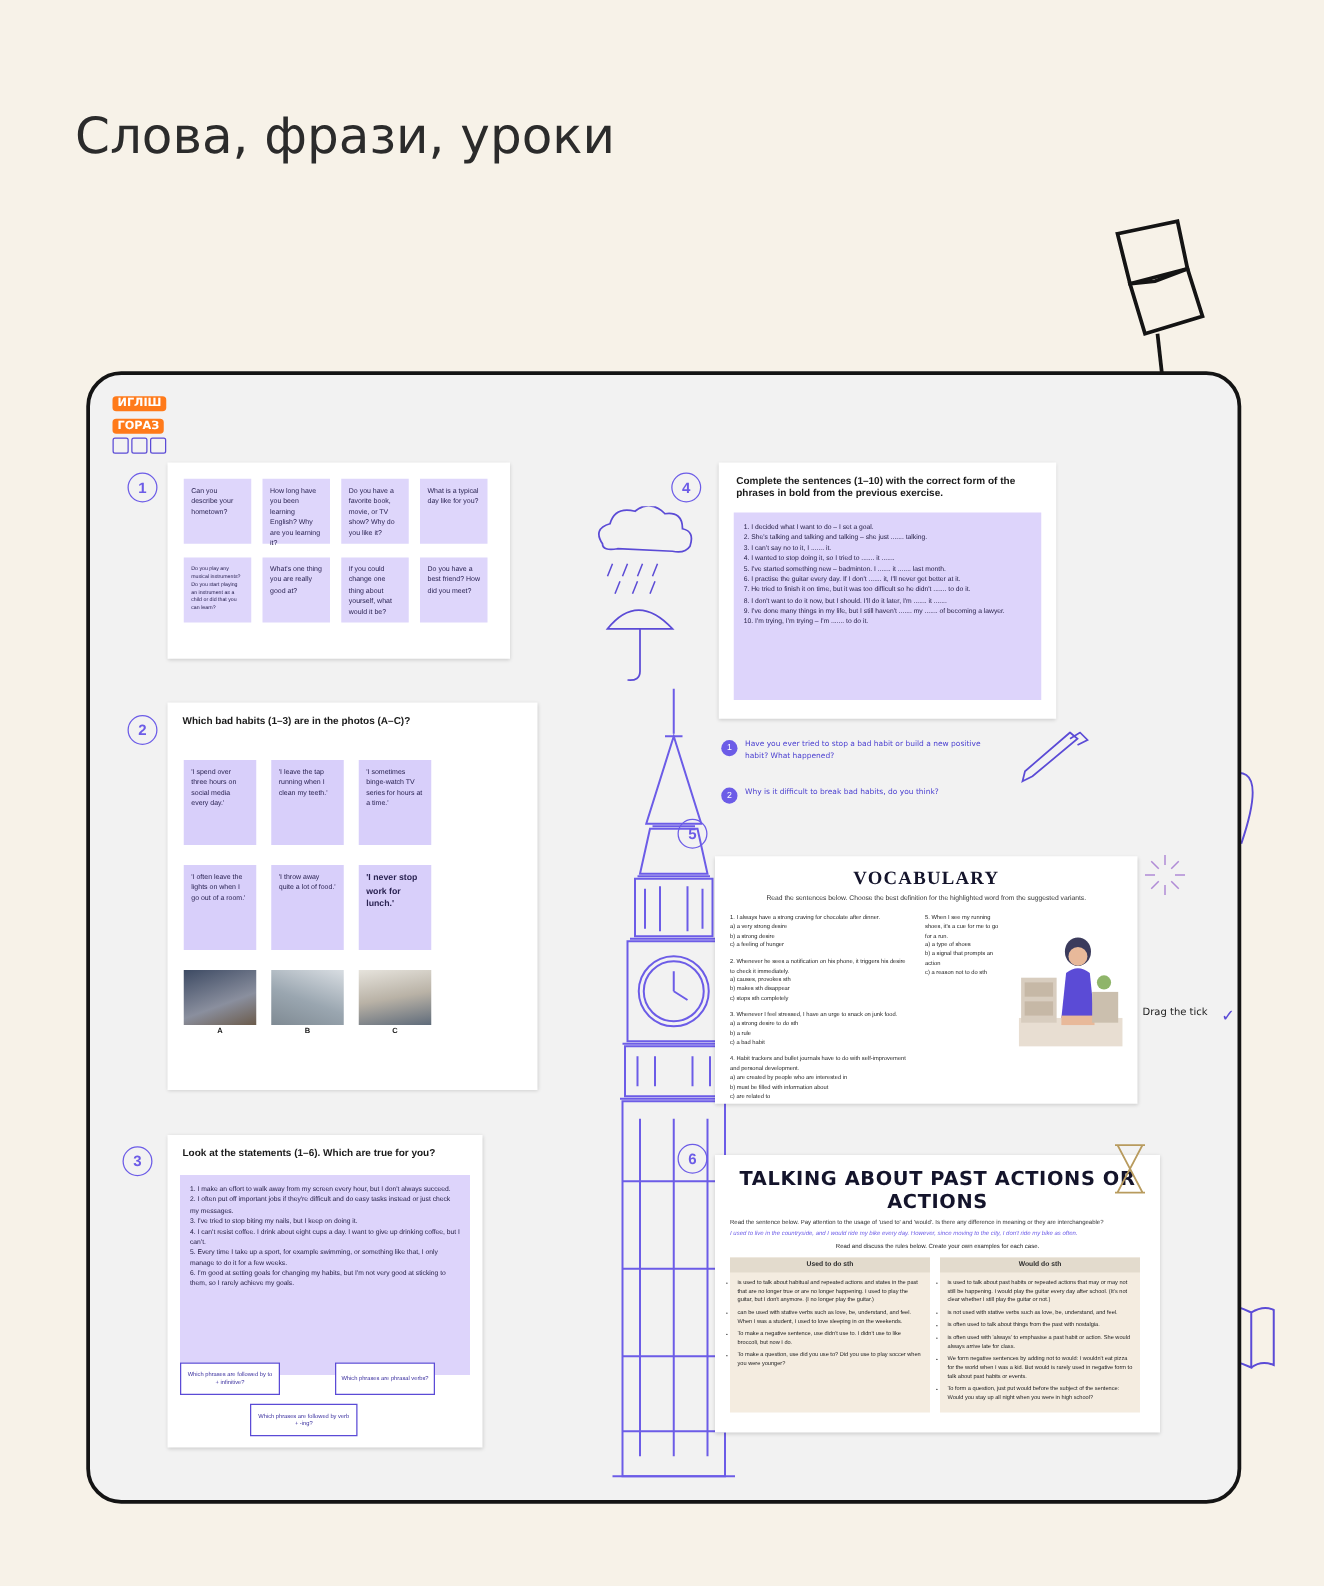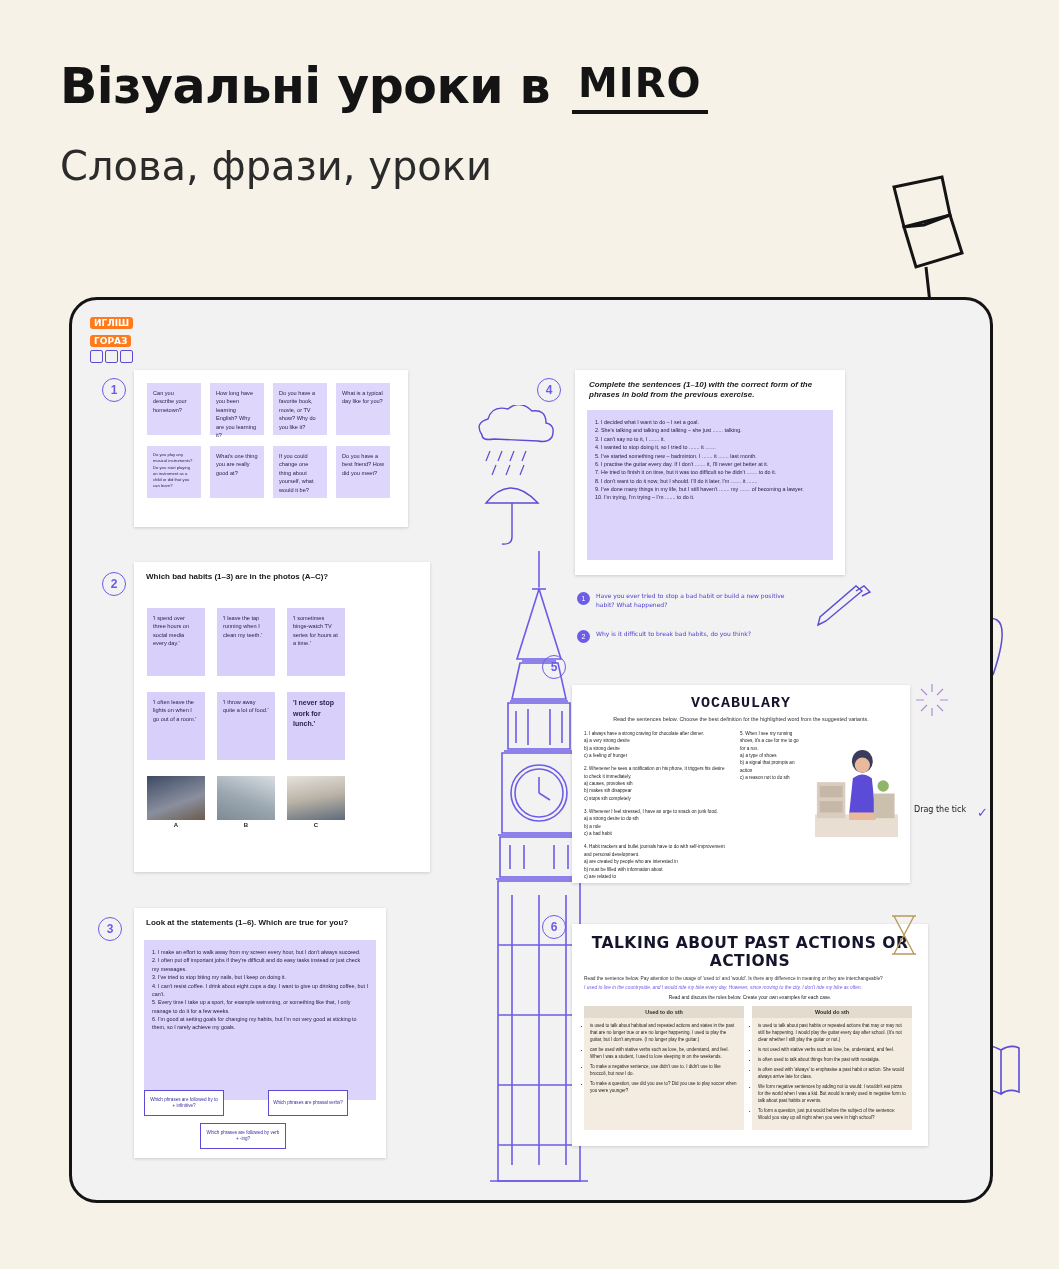--- a/index.html
+++ b/index.html
@@ -107,10 +107,6 @@
 <body>
 
 <div class="header">
-  <div class="title-row">
-    <div class="title">Візуальні уроки в</div>
-    <div class="brand">MIRO</div>
-  </div>
   <div class="subtitle">Слова, фрази, уроки</div>
 </div>
 

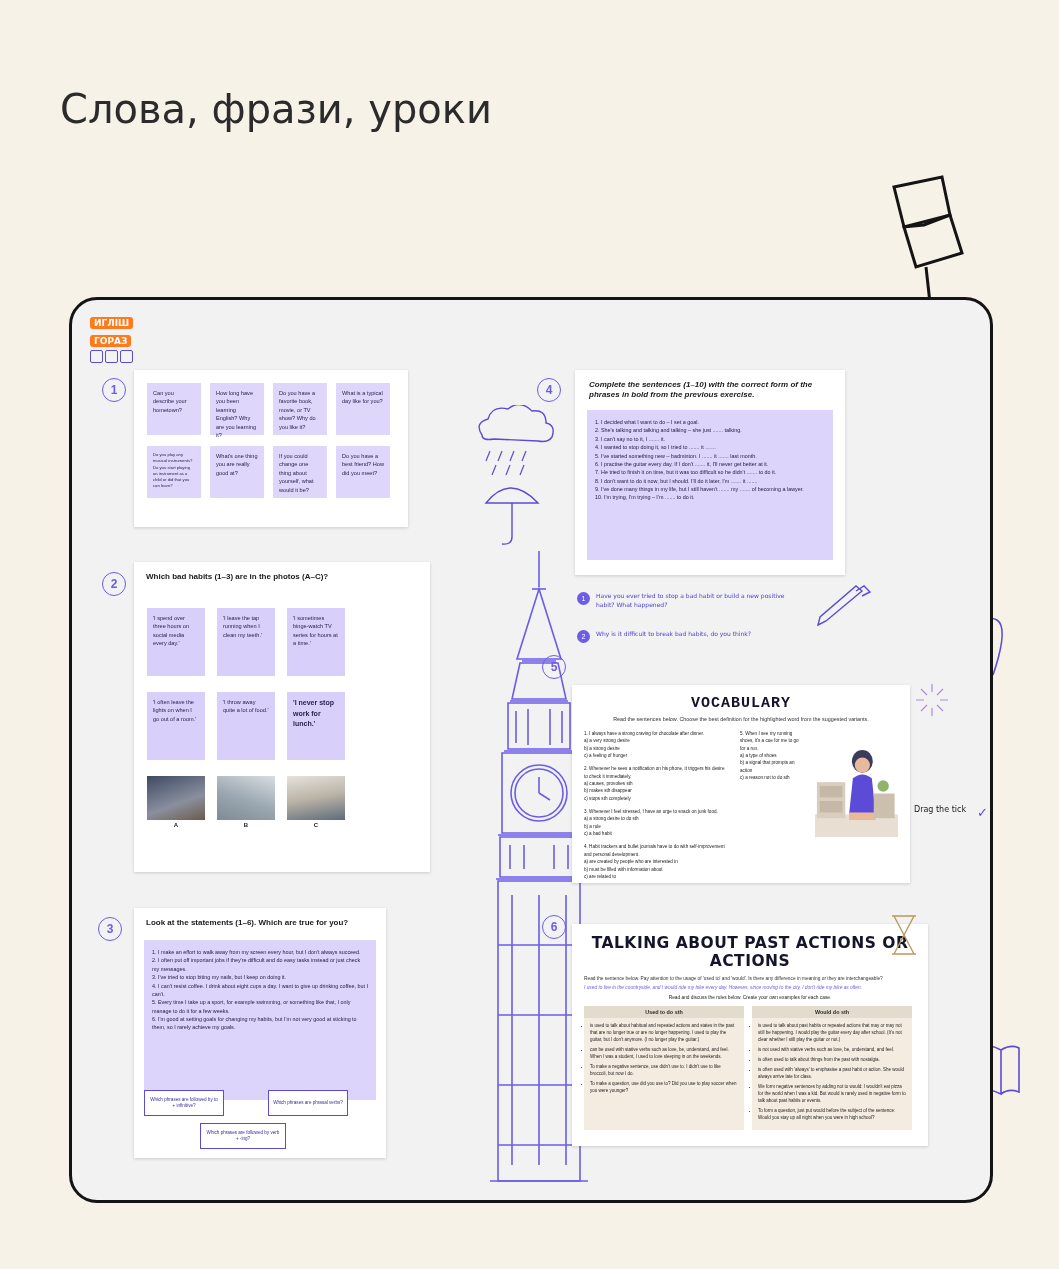--- a/index.html
+++ b/index.html
@@ -239,7 +239,7 @@
   </svg>
 
   <div class="card" style="left:503px;top:70px;width:270px;height:205px;padding:8px;box-sizing:border-box;">
-    <div class="card-title" style="padding:2px 6px 8px 6px;font-style:italic;">Complete the sentences (1–10) with the correct form of the phrases in bold from the previous exercise.</div>
+    <div class="card-title" style="padding:2px 6px 8px 6px;">Complete the sentences (1–10) with the correct form of the phrases in bold from the previous exercise.</div>
     <div class="purple-block" style="position:absolute;left:12px;top:40px;width:246px;height:150px;">
       <div>1. I decided what I want to do – I set a goal.</div>
       <div>2. She's talking and talking and talking – she just ....... talking.</div>

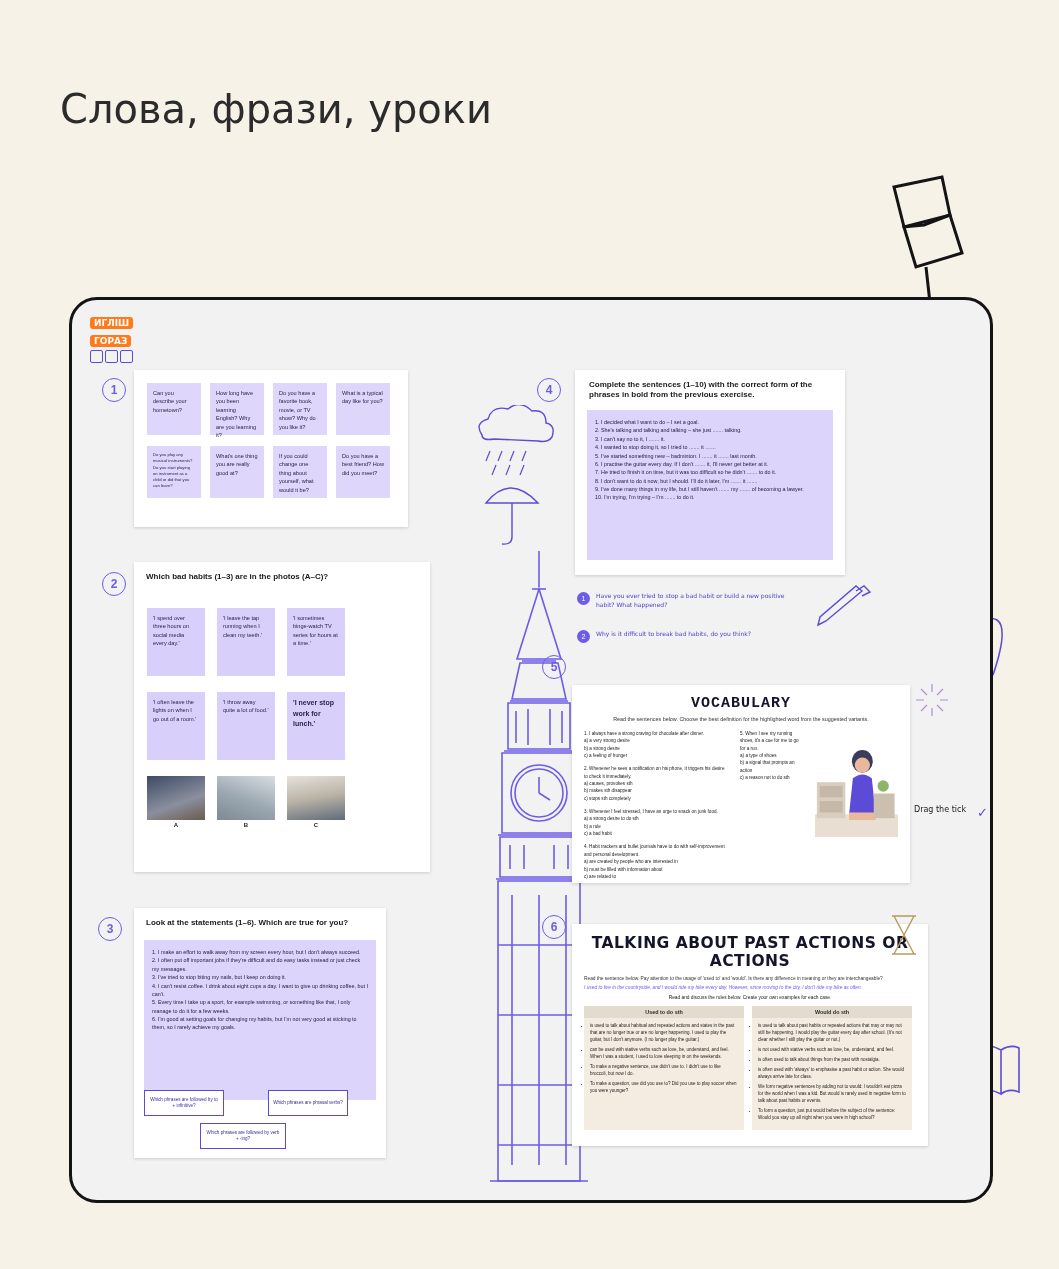--- a/index.html
+++ b/index.html
@@ -85,7 +85,7 @@
   }
   .vocab-title{
     text-align:center;font-size:15px;font-weight:bold;letter-spacing:1px;color:#14142b;
-    font-family:Liberation Mono, monospace;
+    font-family:Liberation Serif, serif;
   }
   .vocab-sub{text-align:center;font-size:5.4px;color:#333;margin-top:4px;}
   .vocab-col{font-size:4.6px;line-height:1.6;color:#222;}

